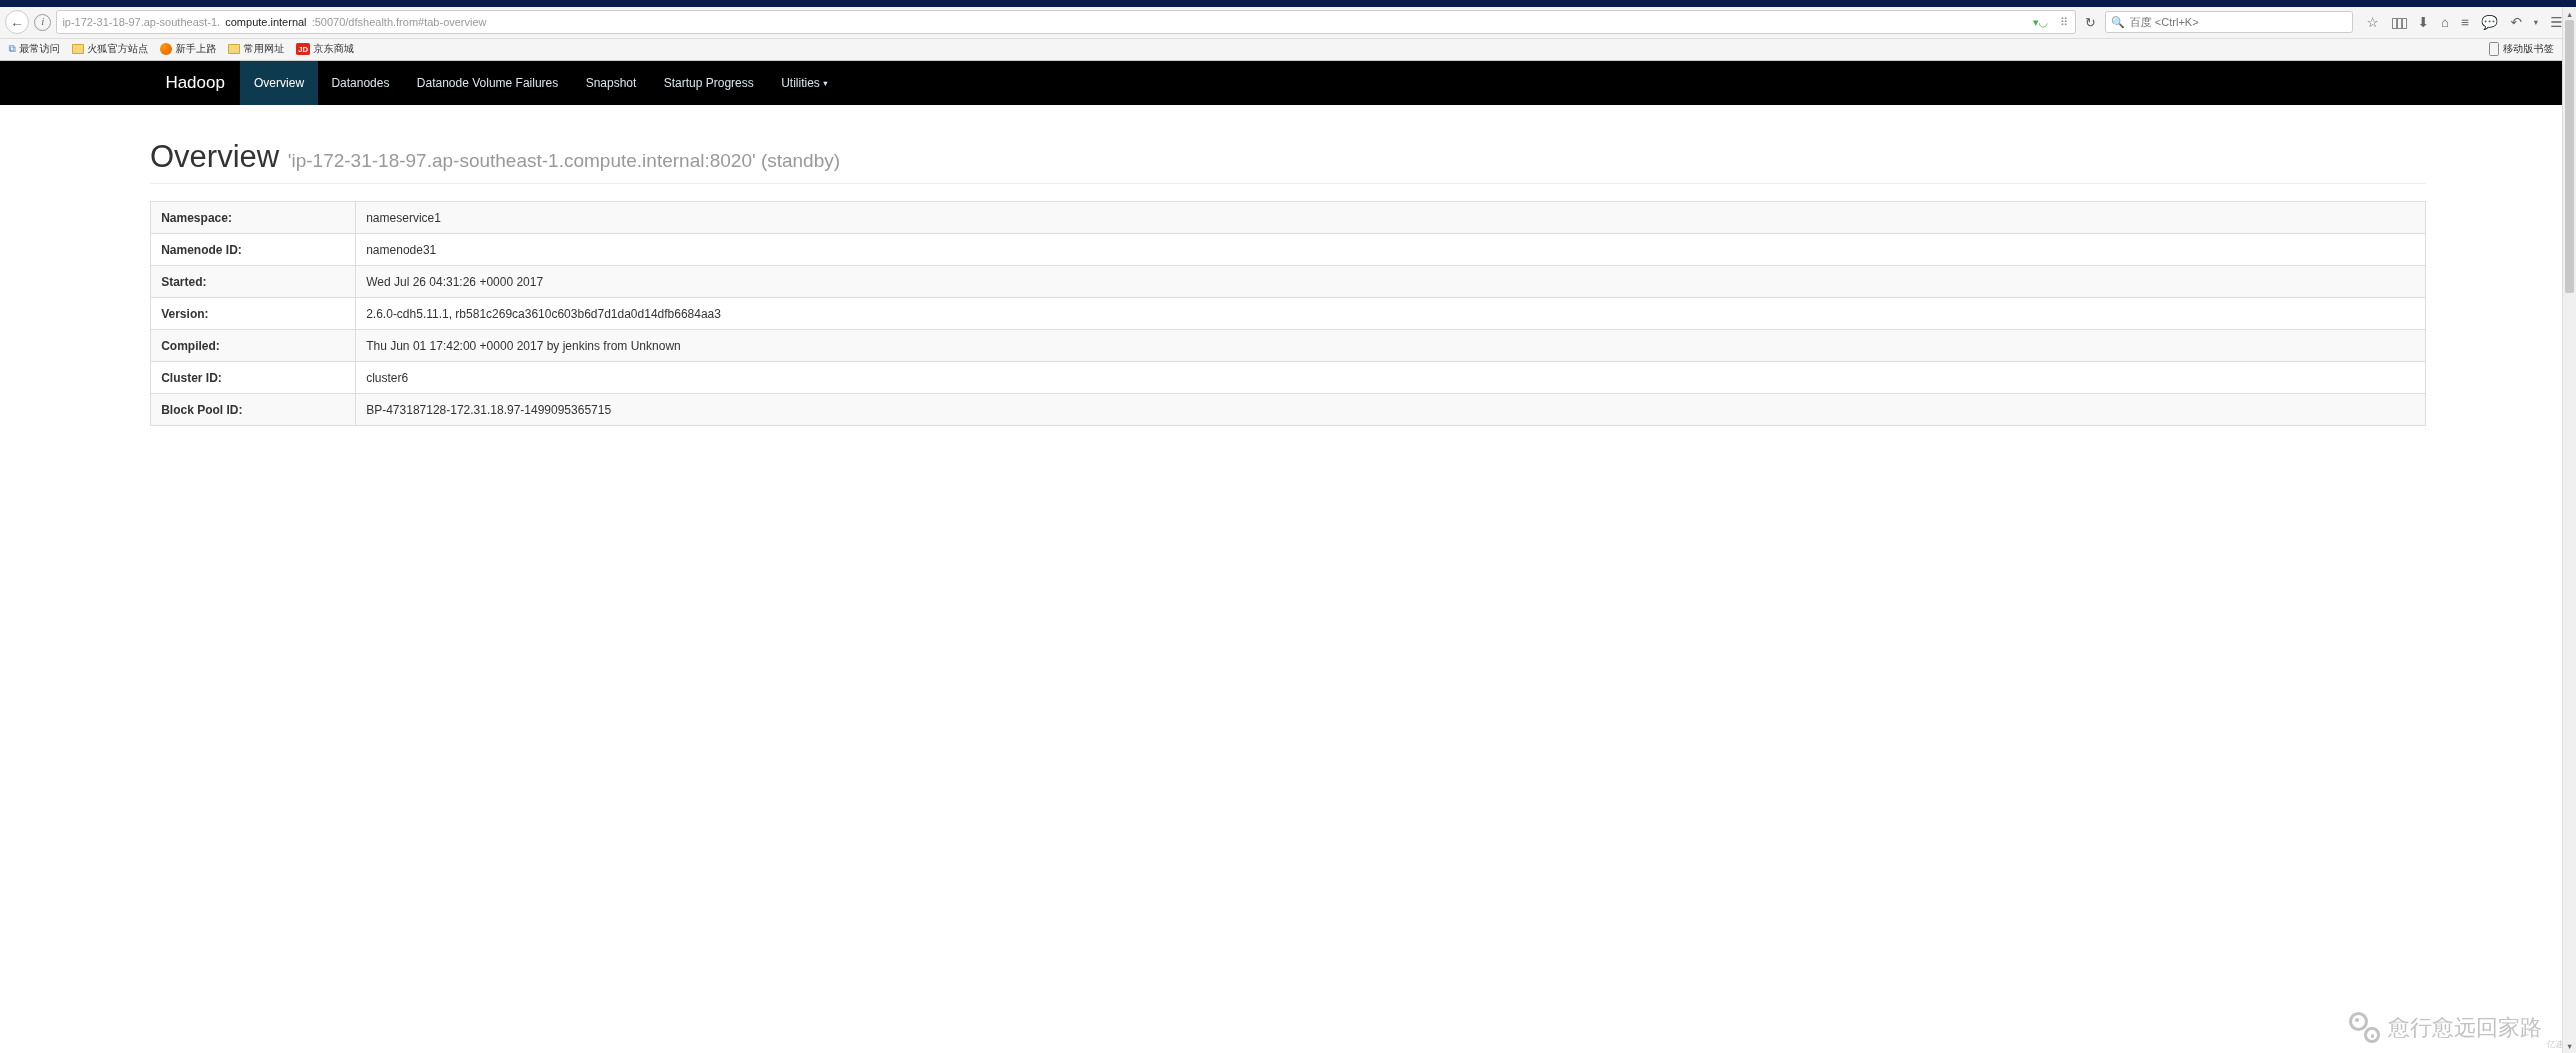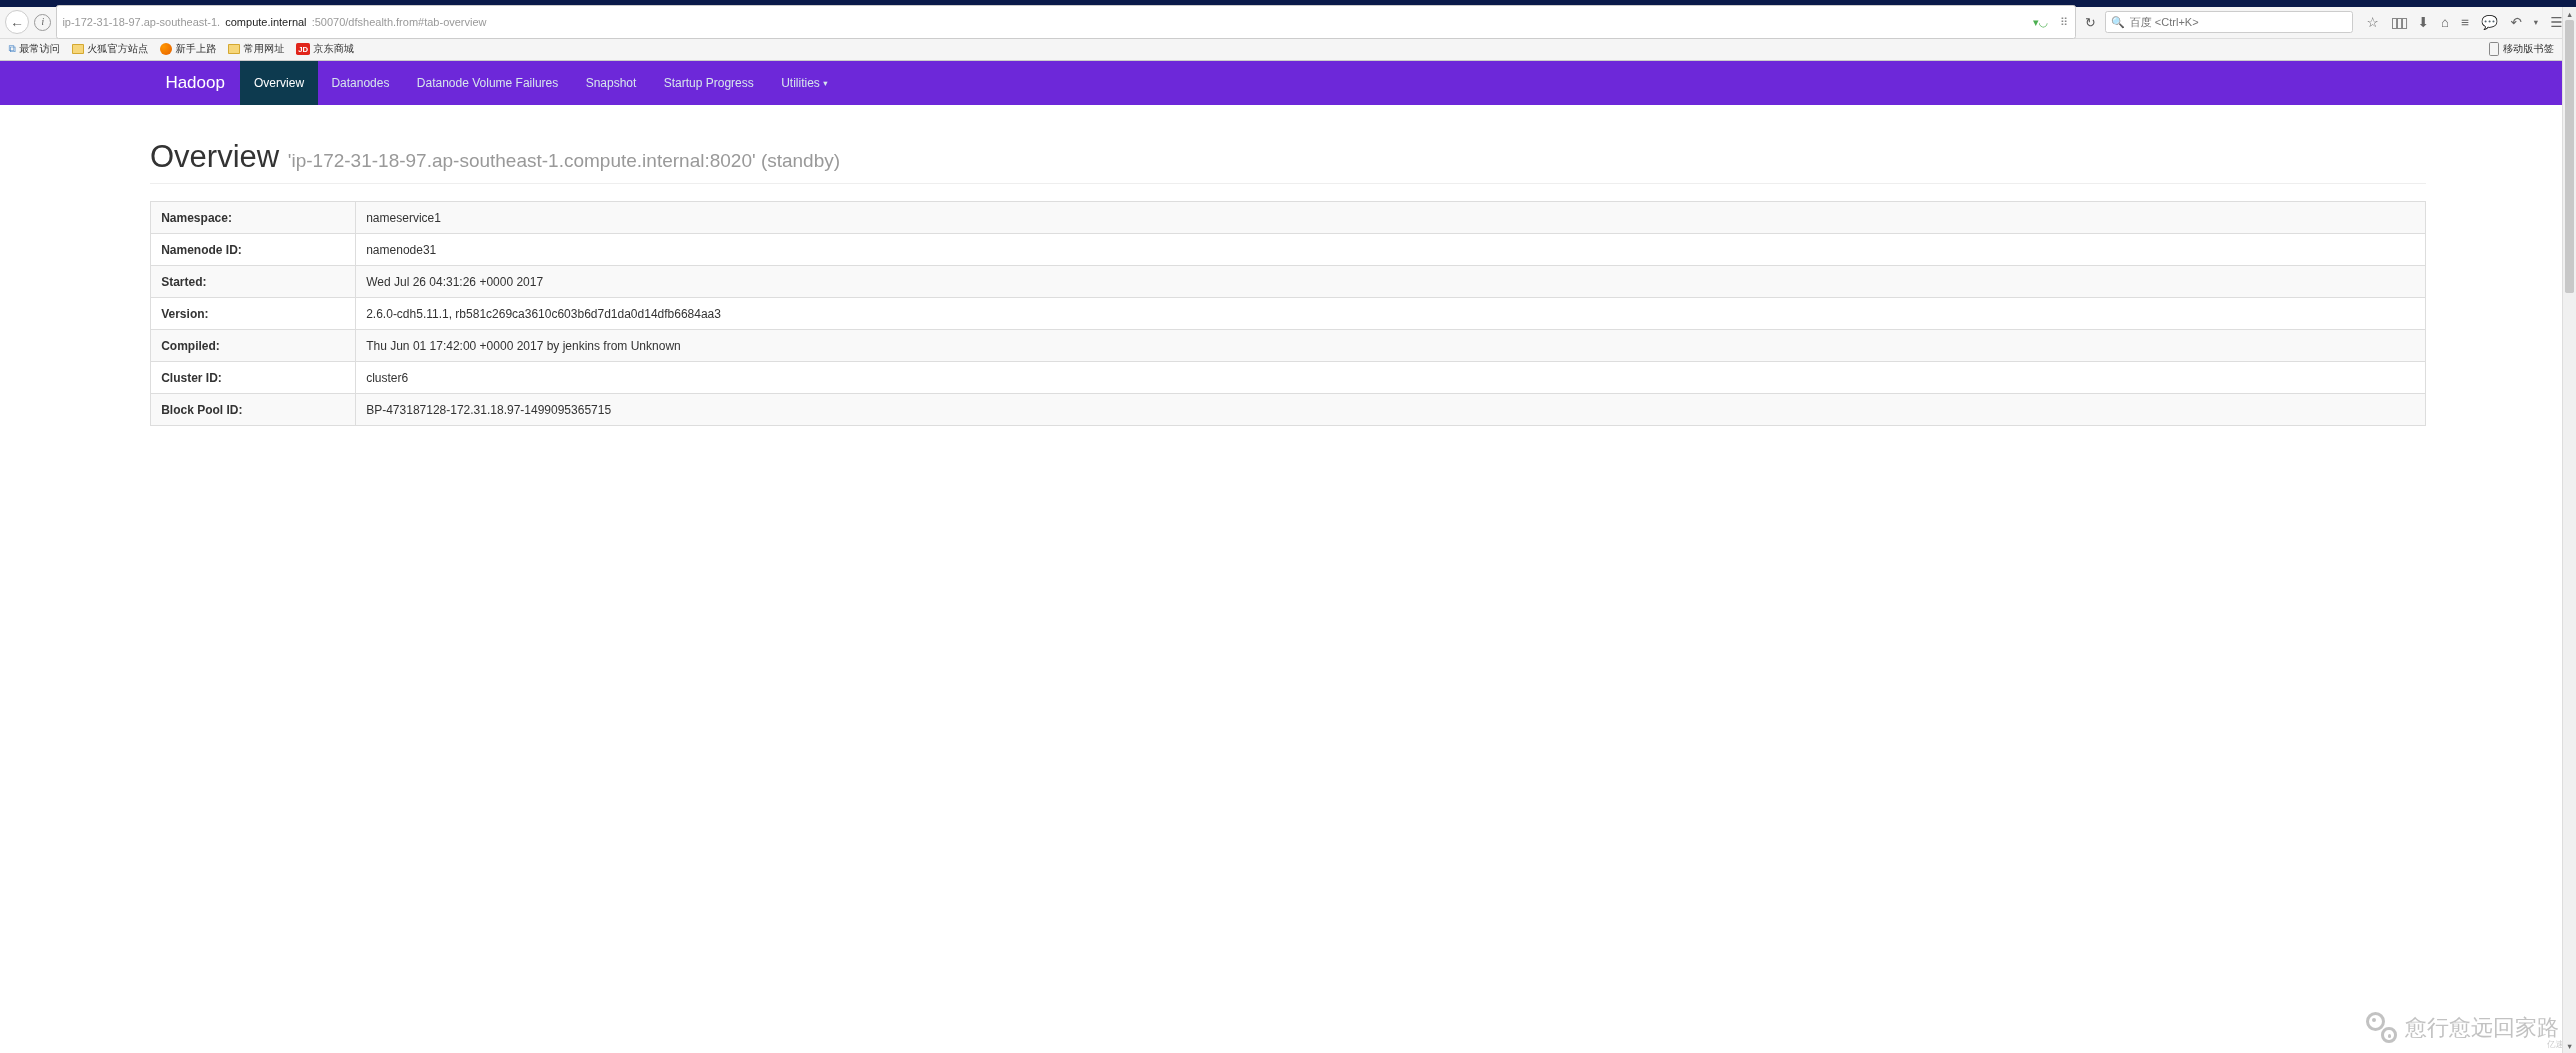--- a/index.html
+++ b/index.html
@@ -12,7 +12,7 @@
     .browser-bar { height: 32px; background: #f5f5f5; display: flex; align-items: center; padding: 0 5.1px; gap: 5.1px; border-bottom: 0.9px solid #ddd; }
     .nav-btn { width: 24px; height: 24px; border-radius: 50%; border: 0.9px solid #ccc; display:flex; align-items:center; justify-content:center; color:#555; background:#fff; cursor:pointer; font-size: 13.7px;}
     .identity { width: 17px; height: 17px; border: 0.9px solid #999; border-radius: 50%; display:flex; align-items:center; justify-content:center; font-size:9.4px; color:#555; font-style: italic; font-family: Georgia, serif;}
-    .urlbar { flex: 3; height: 34px; border: 0.9px solid #ccc; border-radius: 2.6px; display:flex; align-items:center; padding: 0 5.1px; gap: 5.1px; background:#fff; }
+    .urlbar { flex: 3; height: 24px; border: 0.9px solid #ccc; border-radius: 2.6px; display:flex; align-items:center; padding: 0 5.1px; gap: 5.1px; background:#fff; }
     .urlbar .url-bold { color: #222; }
     .url-icon { color: #888; font-size: 11px; padding: 0 3.4px; }
     .shield { color: #4caf50; }

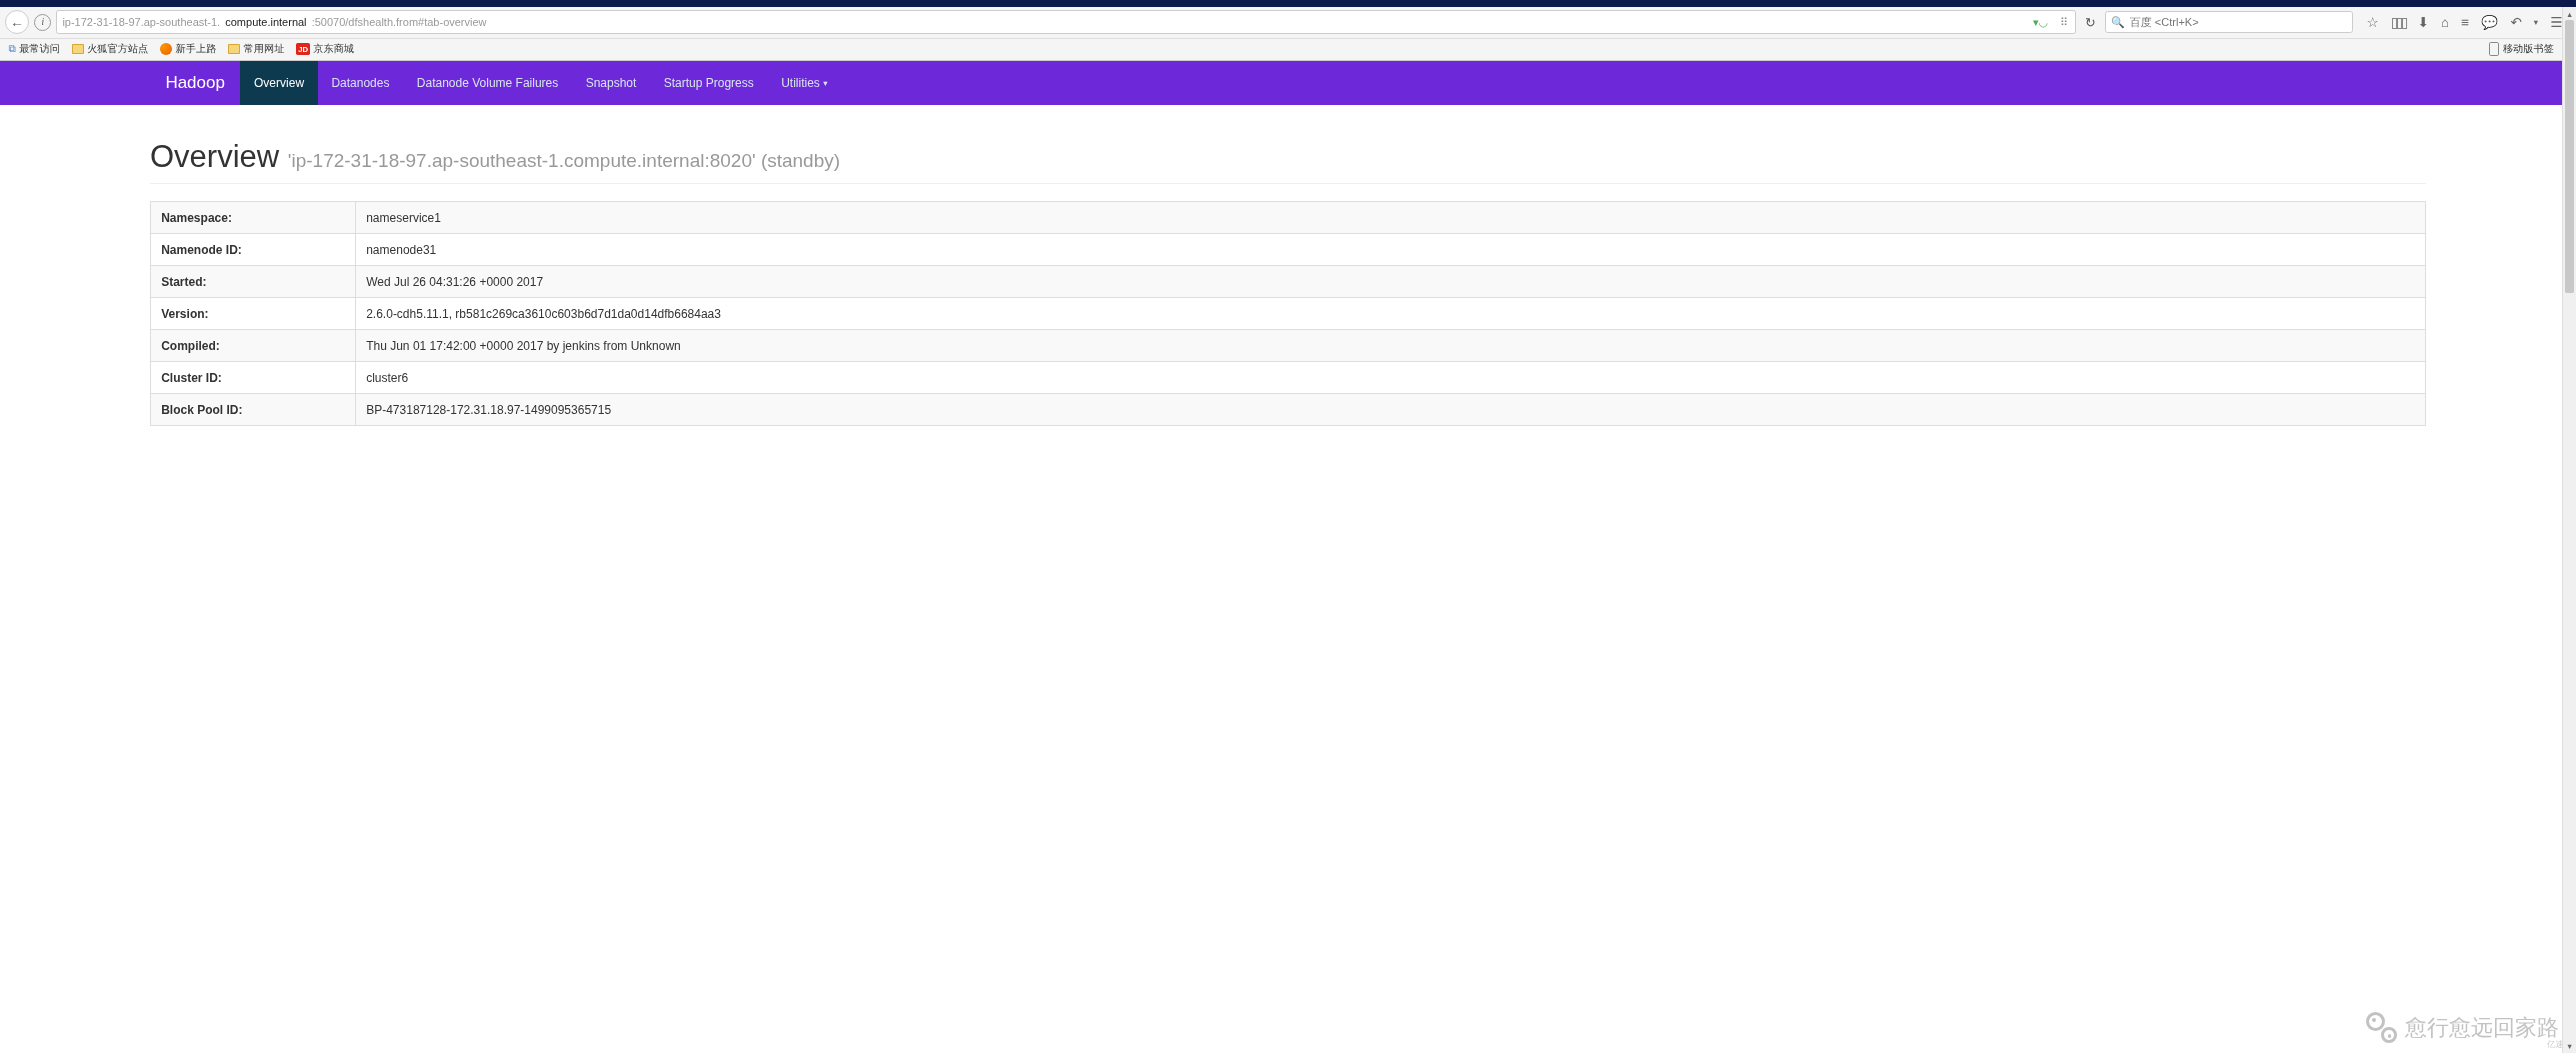--- a/index.html
+++ b/index.html
@@ -33,7 +33,7 @@
     .mobile-bm { display:flex; align-items:center; gap:3.4px; padding: 1.7px 5.1px; cursor:pointer; margin-right: 12px;}
 
     
-    .hadoop-nav { height: 44px; background: #6d28d9; display:flex; align-items:stretch; padding-left: 150px; color:#fff; }
+    .hadoop-nav { height: 44px; background: #000000; display:flex; align-items:stretch; padding-left: 150px; color:#fff; }
     .brand { display:flex; align-items:center; font-size:17px; padding: 0 15.4px; color:#fff; }
     .nav-item { display:flex; align-items:center; padding: 0 13.7px; color:#d7e6ec; font-size:12px; cursor:pointer; position:relative;}
     .nav-item.active { background: #0d3a4f; color:#fff; }

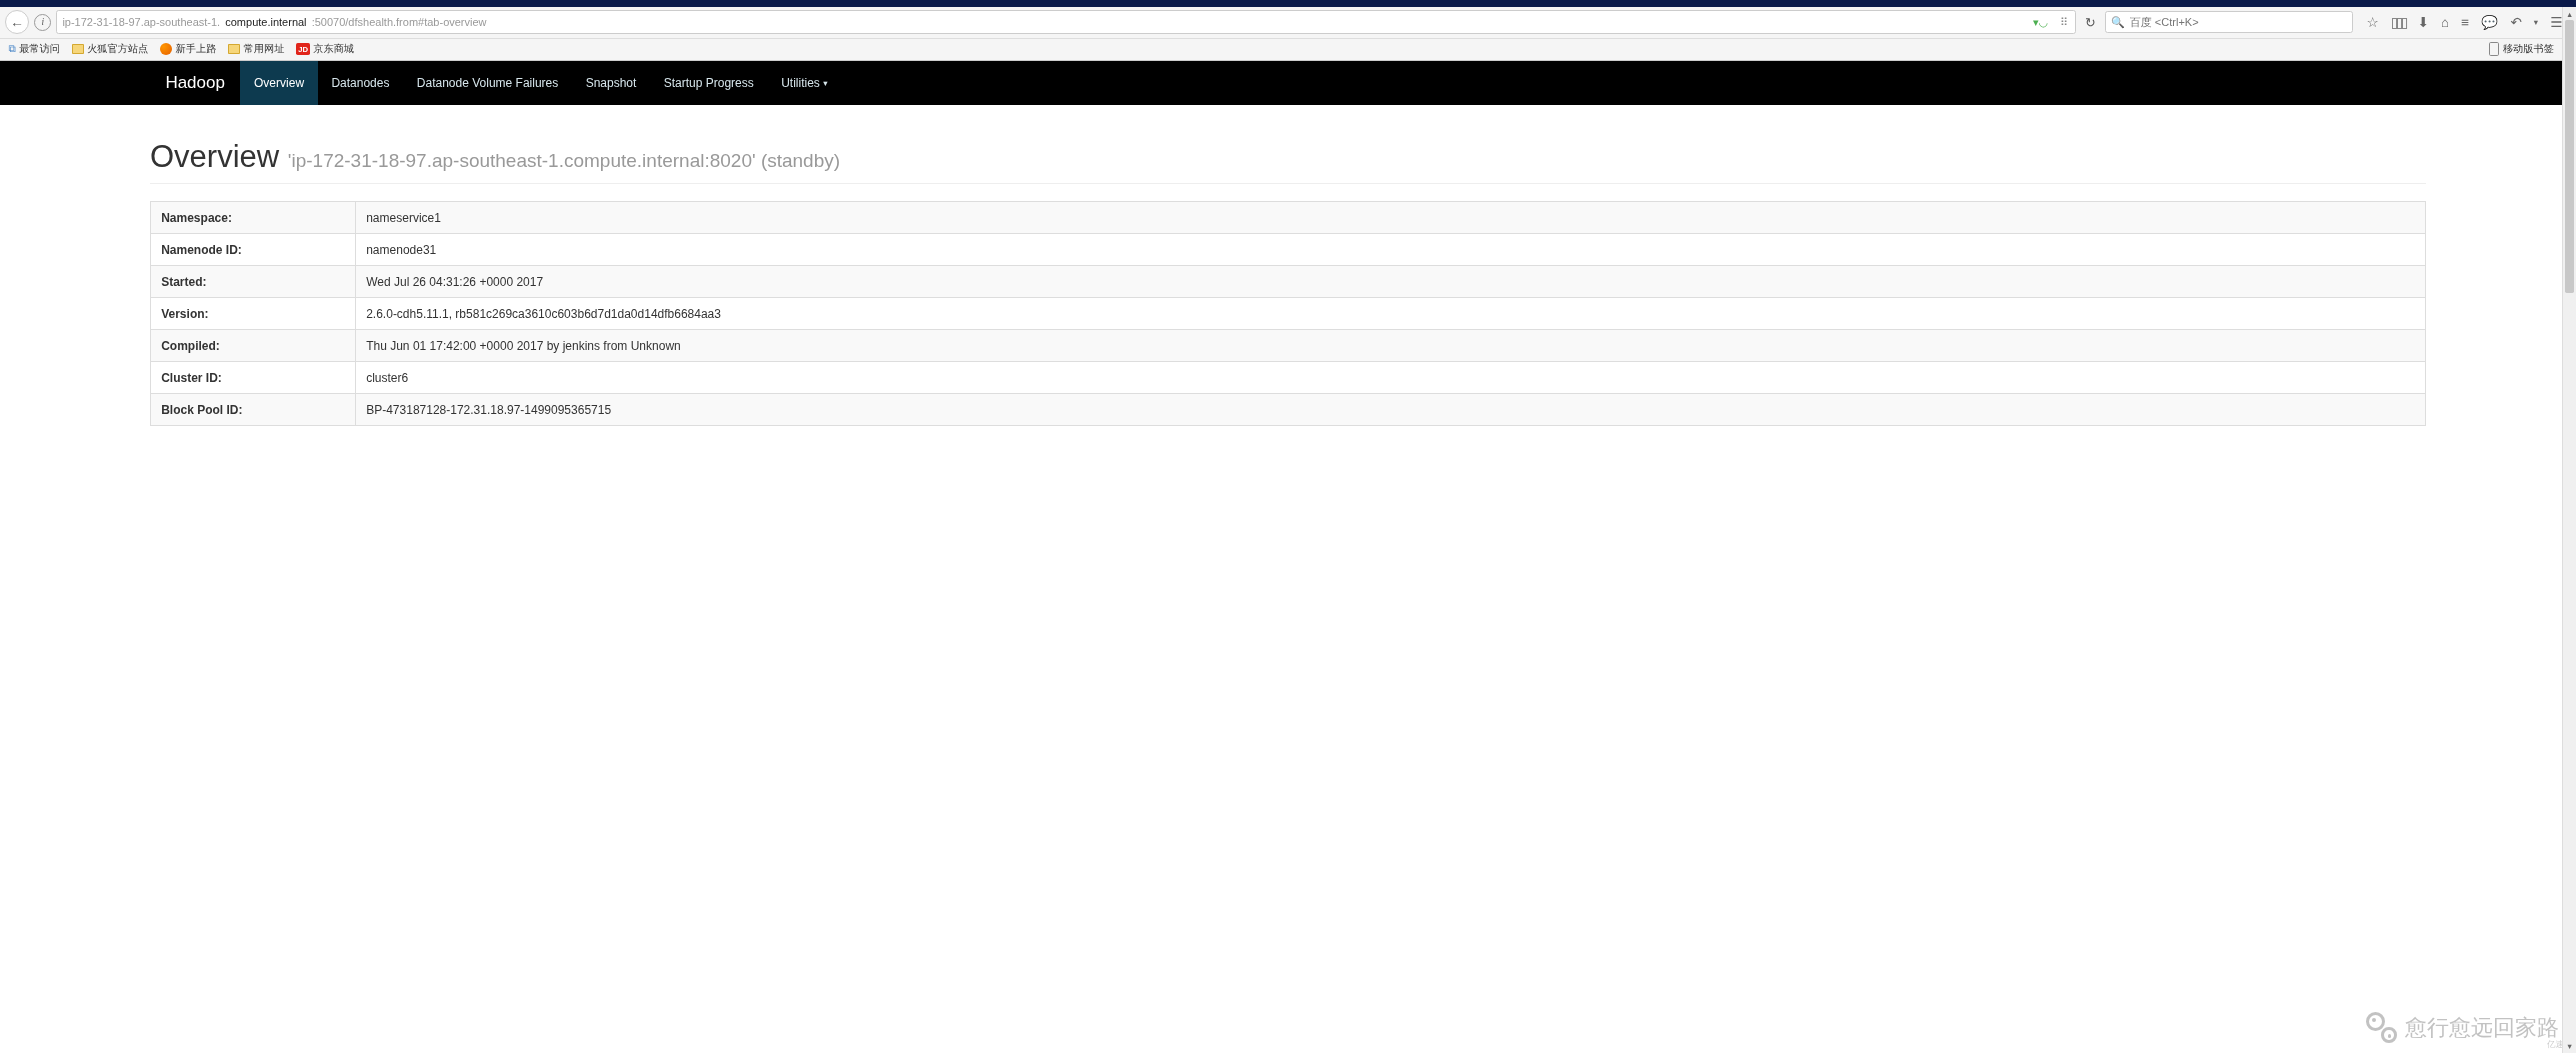--- a/index.html
+++ b/index.html
@@ -50,7 +50,7 @@
     h1.summary { font-size: 31px; font-weight: 500; color:#333; }
 
     
-    .watermark { position: fixed; right: 17px; bottom: 8.5px; display:flex; align-items:center; gap: 6.8px; color: rgba(120,120,120,0.45); font-size: 22px; font-weight: 500; pointer-events:none; z-index:100;}
+    .watermark { position: fixed; right: 34px; bottom: 8.5px; display:flex; align-items:center; gap: 6.8px; color: rgba(120,120,120,0.45); font-size: 22px; font-weight: 500; pointer-events:none; z-index:100;}
     .wm-icon { width: 34px; height: 34px; position:relative;}
     .wm-icon .c1 { position:absolute; width:19px; height:19px; border:3.4px solid rgba(120,120,120,0.45); border-radius:50%; top:1.7px; left:1.7px;}
     .wm-icon .c2 { position:absolute; width:15.4px; height:15.4px; border:3.4px solid rgba(120,120,120,0.45); border-radius:50%; bottom:1.7px; right:1.7px;}

